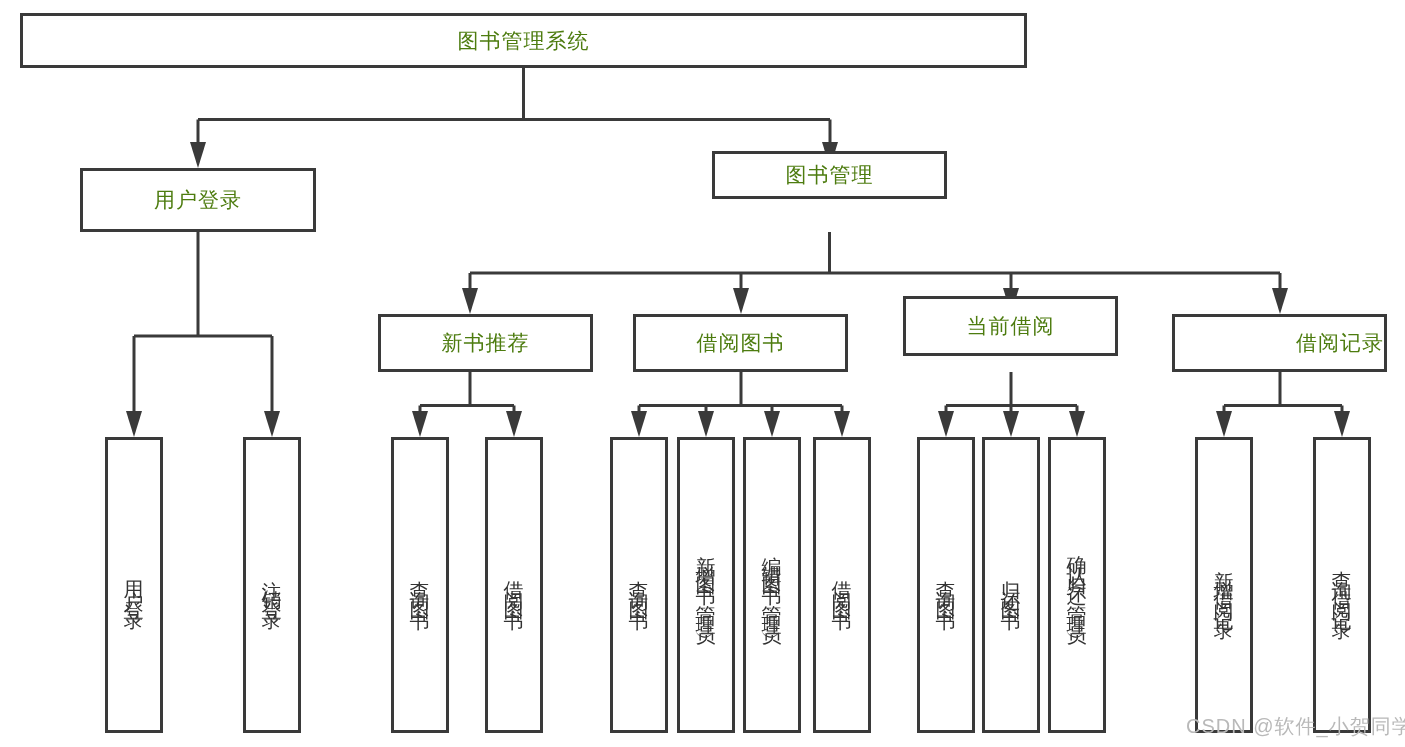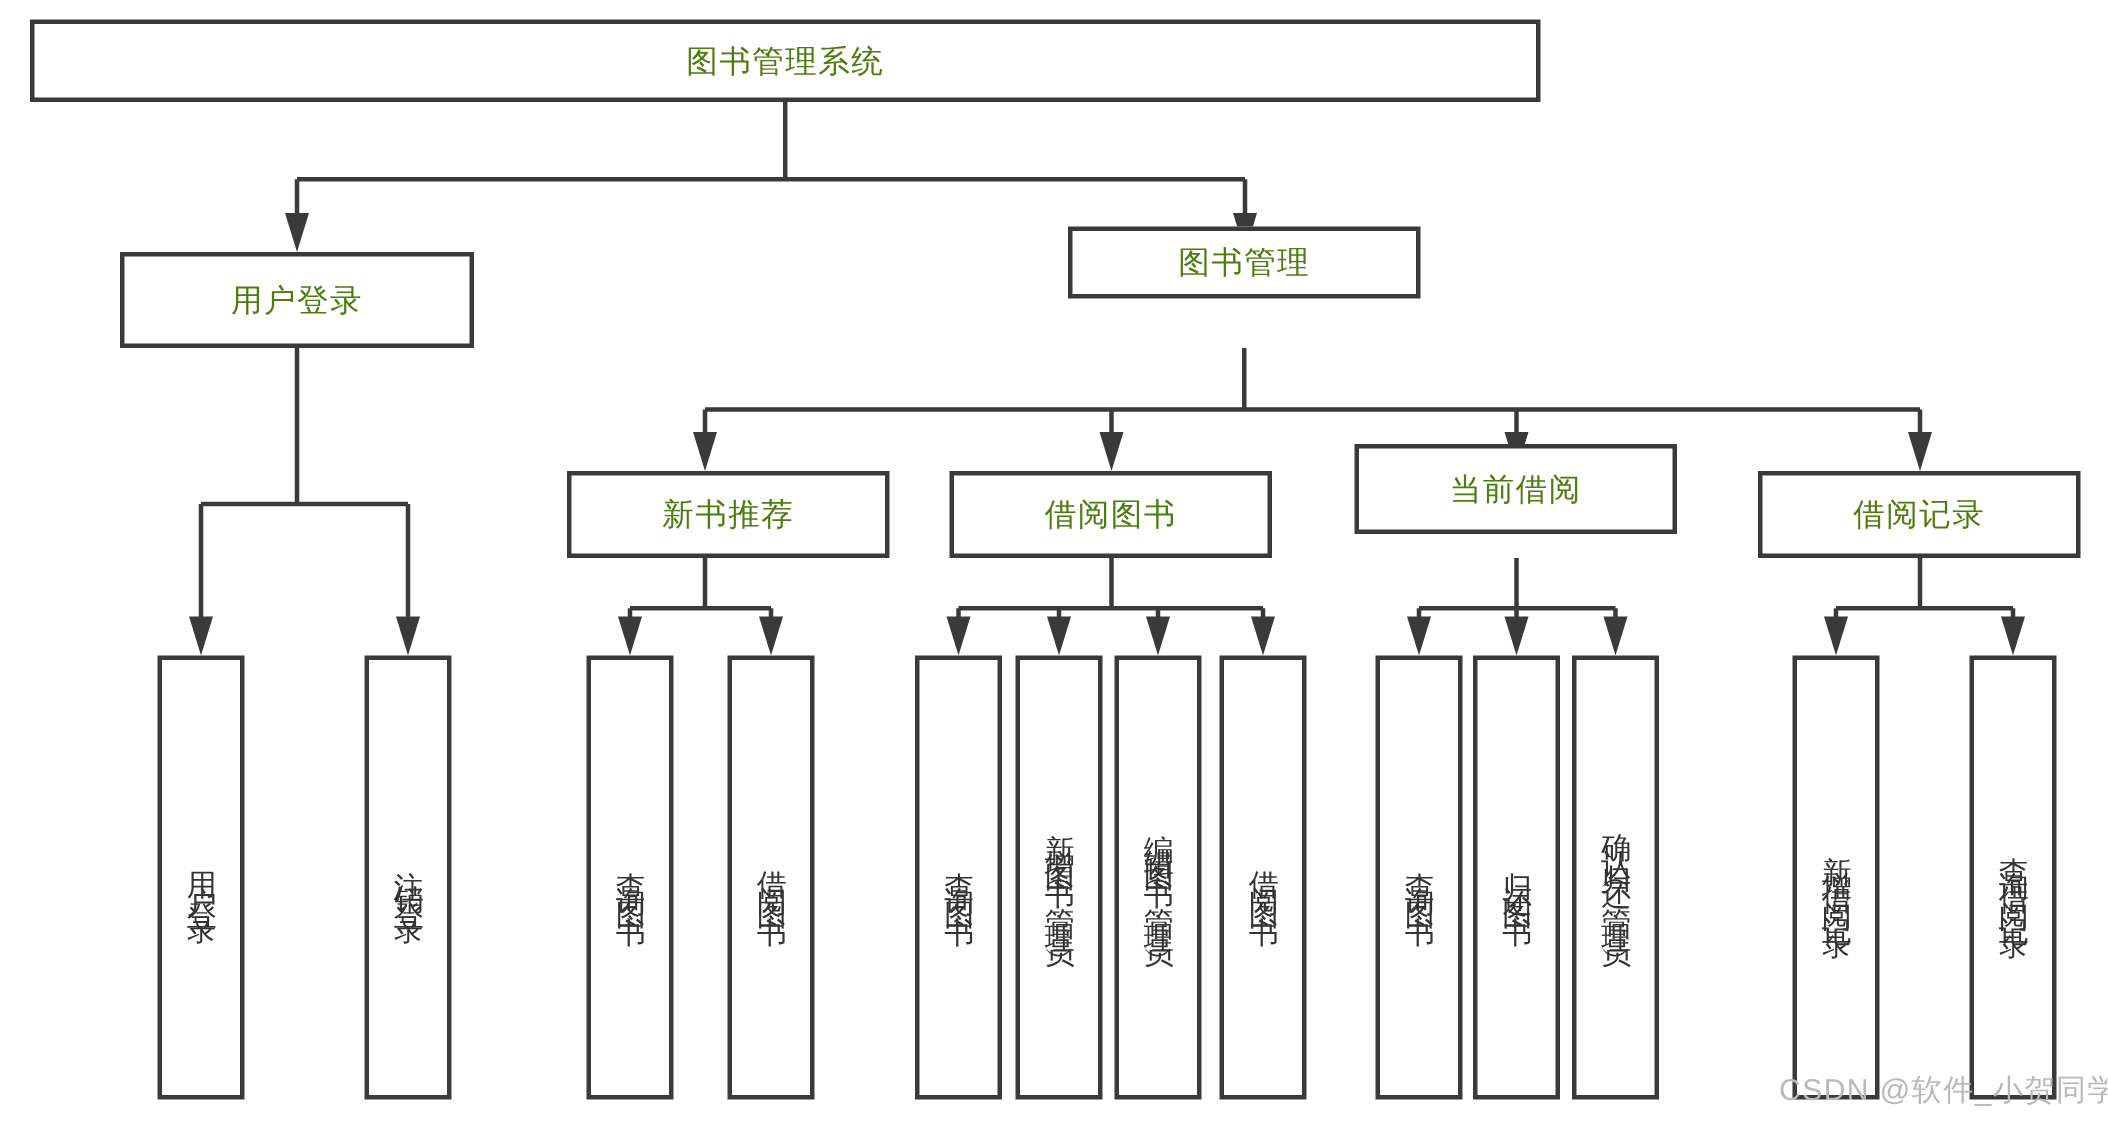--- a/index.html
+++ b/index.html
@@ -142,7 +142,7 @@
   <div class="box" style="left:903px; top:296px; width:215px; height:60px;text-align:right;">
     <span>当前借阅</span>
   </div>
-  <div class="box" style="left:1172px; top:314px; width:215px; height:58px;">
+  <div class="box" style="left:1172px; top:314px; width:215px; height:58px;justify-content:flex-end;">
     <span>借阅记录</span>
   </div>
 

